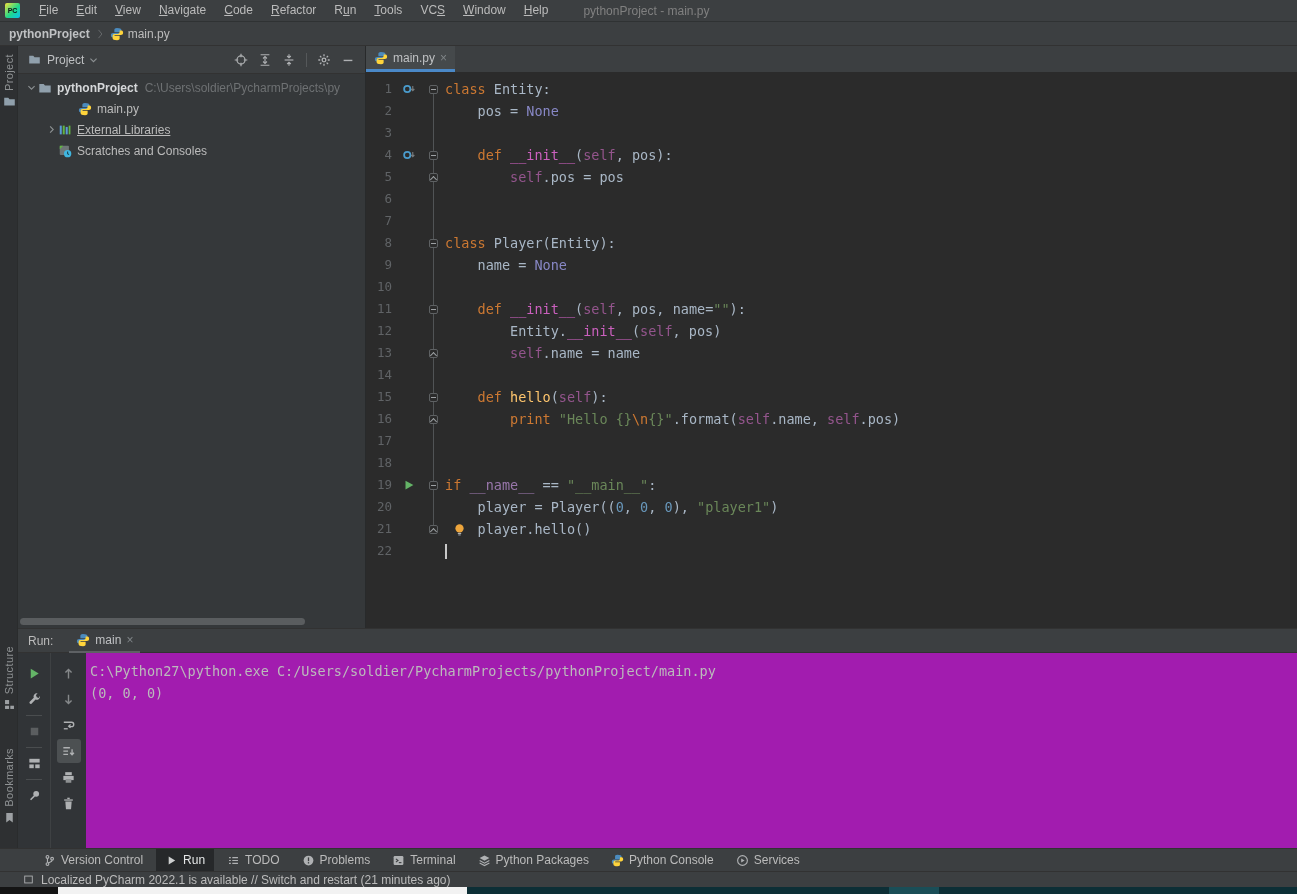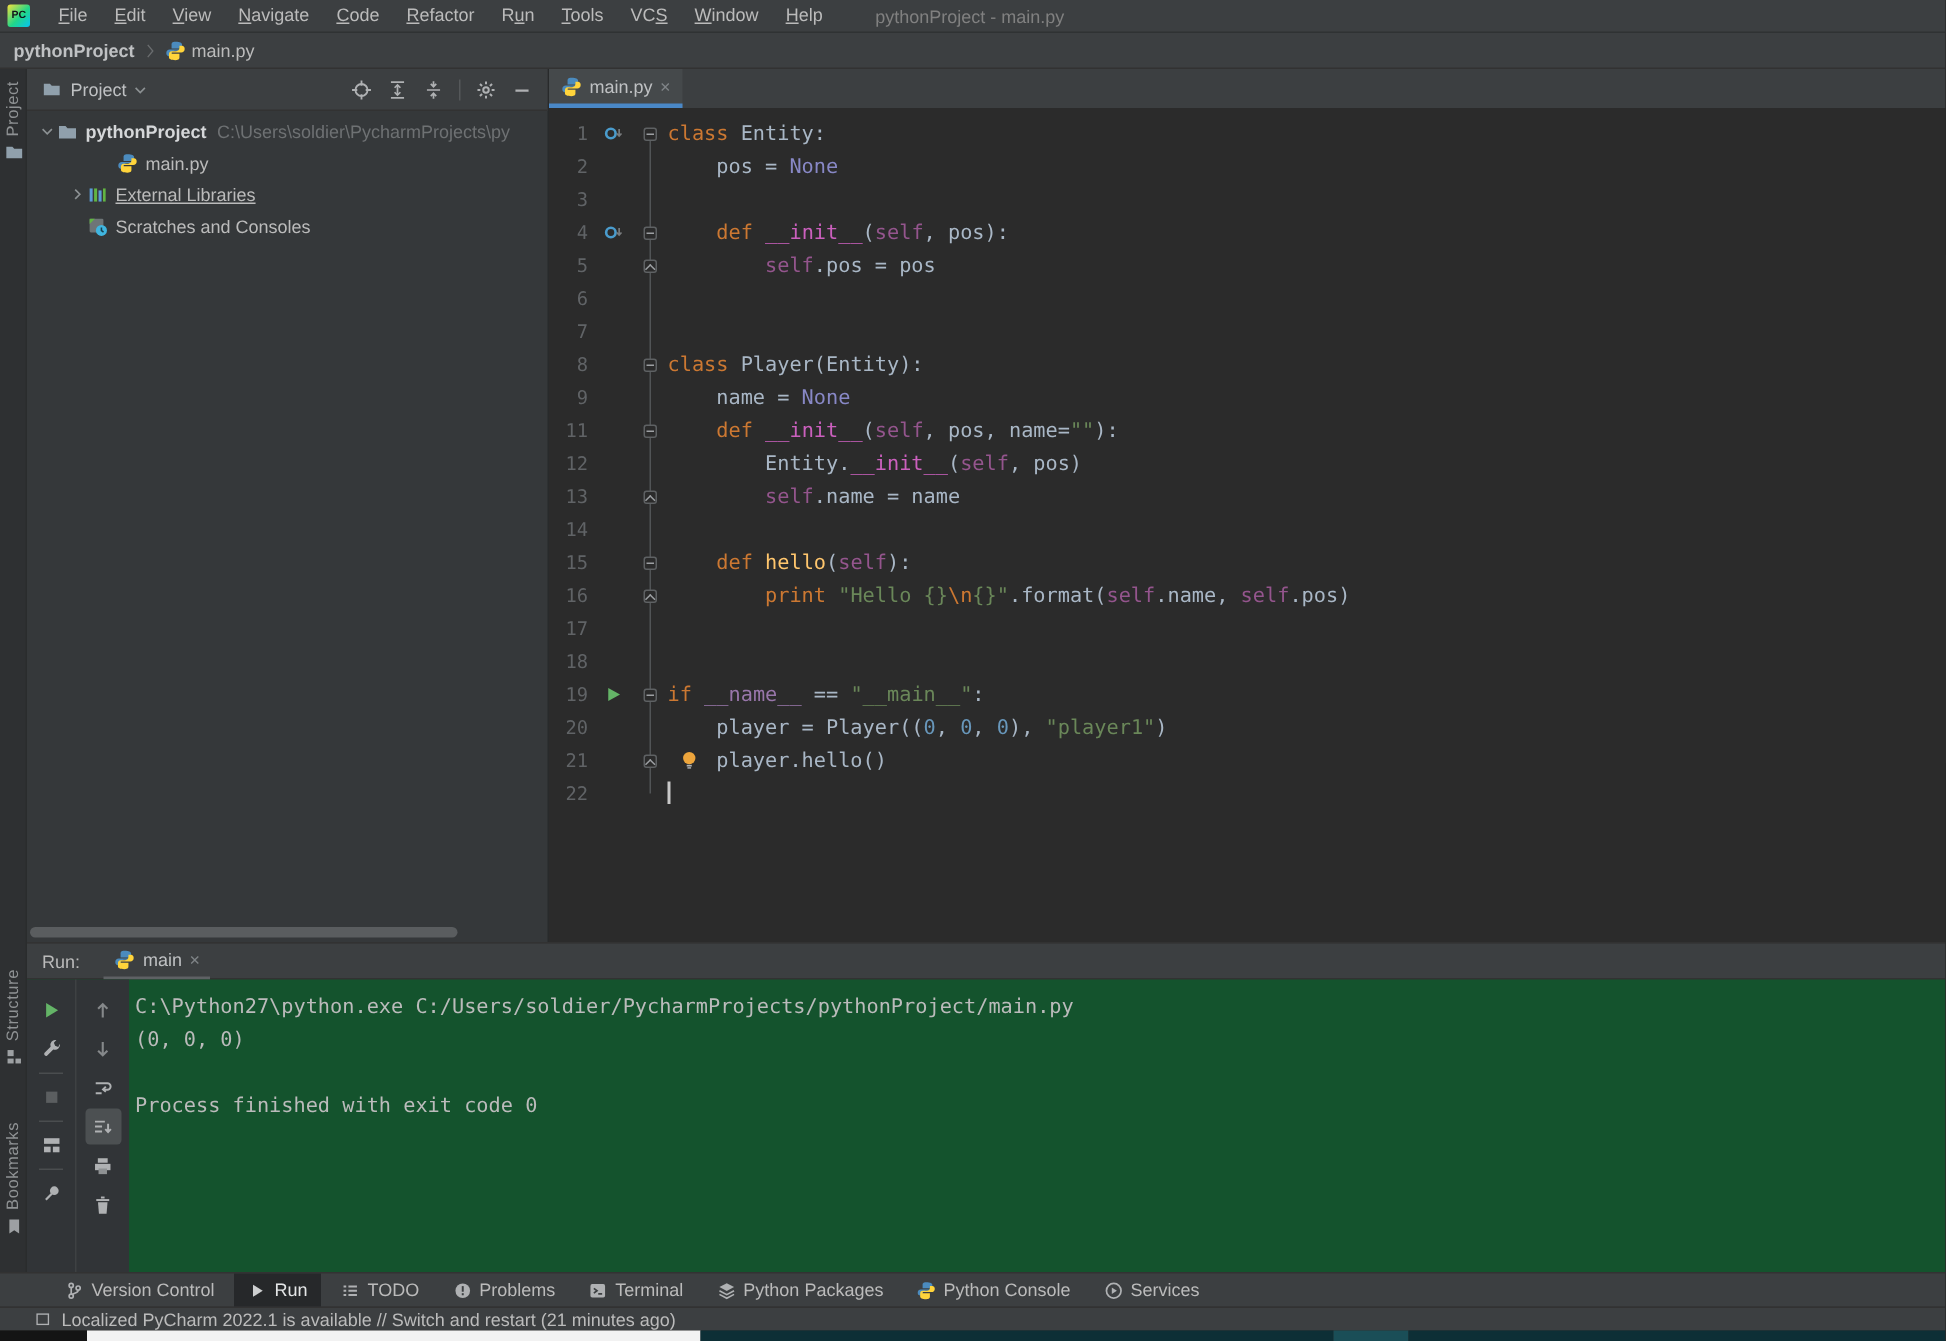--- a/index.html
+++ b/index.html
@@ -351,6 +351,7 @@
               <div class="code-line" data-name="code-line-7"><span class="ln" data-name="line-number">7</span><span class="gcol" data-name="gutter"></span><span class="fcol" data-name="fold-column"></span><span class="ccol" data-name="code-text"></span></div>
               <div class="code-line" data-name="code-line-8"><span class="ln" data-name="line-number">8</span><span class="gcol" data-name="gutter"></span><span class="fcol fold-open" data-name="fold-marker"><span class="fold-m"></span></span><span class="ccol" data-name="code-text"><span class="tk-k">class</span><span class="tk-t"> Player(Entity):</span></span></div>
               <div class="code-line" data-name="code-line-9"><span class="ln" data-name="line-number">9</span><span class="gcol" data-name="gutter"></span><span class="fcol" data-name="fold-column"></span><span class="ccol" data-name="code-text"><span class="tk-t">    name = </span><span class="tk-c">None</span></span></div>
+              <div class="code-line" data-name="code-line-10"><span class="ln" data-name="line-number">10</span><span class="gcol" data-name="gutter"></span><span class="fcol" data-name="fold-column"></span><span class="ccol" data-name="code-text"></span></div>
               <div class="code-line" data-name="code-line-11"><span class="ln" data-name="line-number">11</span><span class="gcol" data-name="gutter"></span><span class="fcol fold-open" data-name="fold-marker"><span class="fold-m"></span></span><span class="ccol" data-name="code-text"><span class="tk-t">    </span><span class="tk-k">def</span><span class="tk-t"> </span><span class="tk-m">__init__</span><span class="tk-t">(</span><span class="tk-sf">self</span><span class="tk-t">, pos, name=</span><span class="tk-s">""</span><span class="tk-t">):</span></span></div>
               <div class="code-line" data-name="code-line-12"><span class="ln" data-name="line-number">12</span><span class="gcol" data-name="gutter"></span><span class="fcol" data-name="fold-column"></span><span class="ccol" data-name="code-text"><span class="tk-t">        Entity.</span><span class="tk-m">__init__</span><span class="tk-t">(</span><span class="tk-sf">self</span><span class="tk-t">, pos)</span></span></div>
               <div class="code-line" data-name="code-line-13"><span class="ln" data-name="line-number">13</span><span class="gcol" data-name="gutter"></span><span class="fcol fold-end" data-name="fold-marker"><span class="fold-m"></span></span><span class="ccol" data-name="code-text"><span class="tk-t">        </span><span class="tk-sf">self</span><span class="tk-t">.name = name</span></span></div>

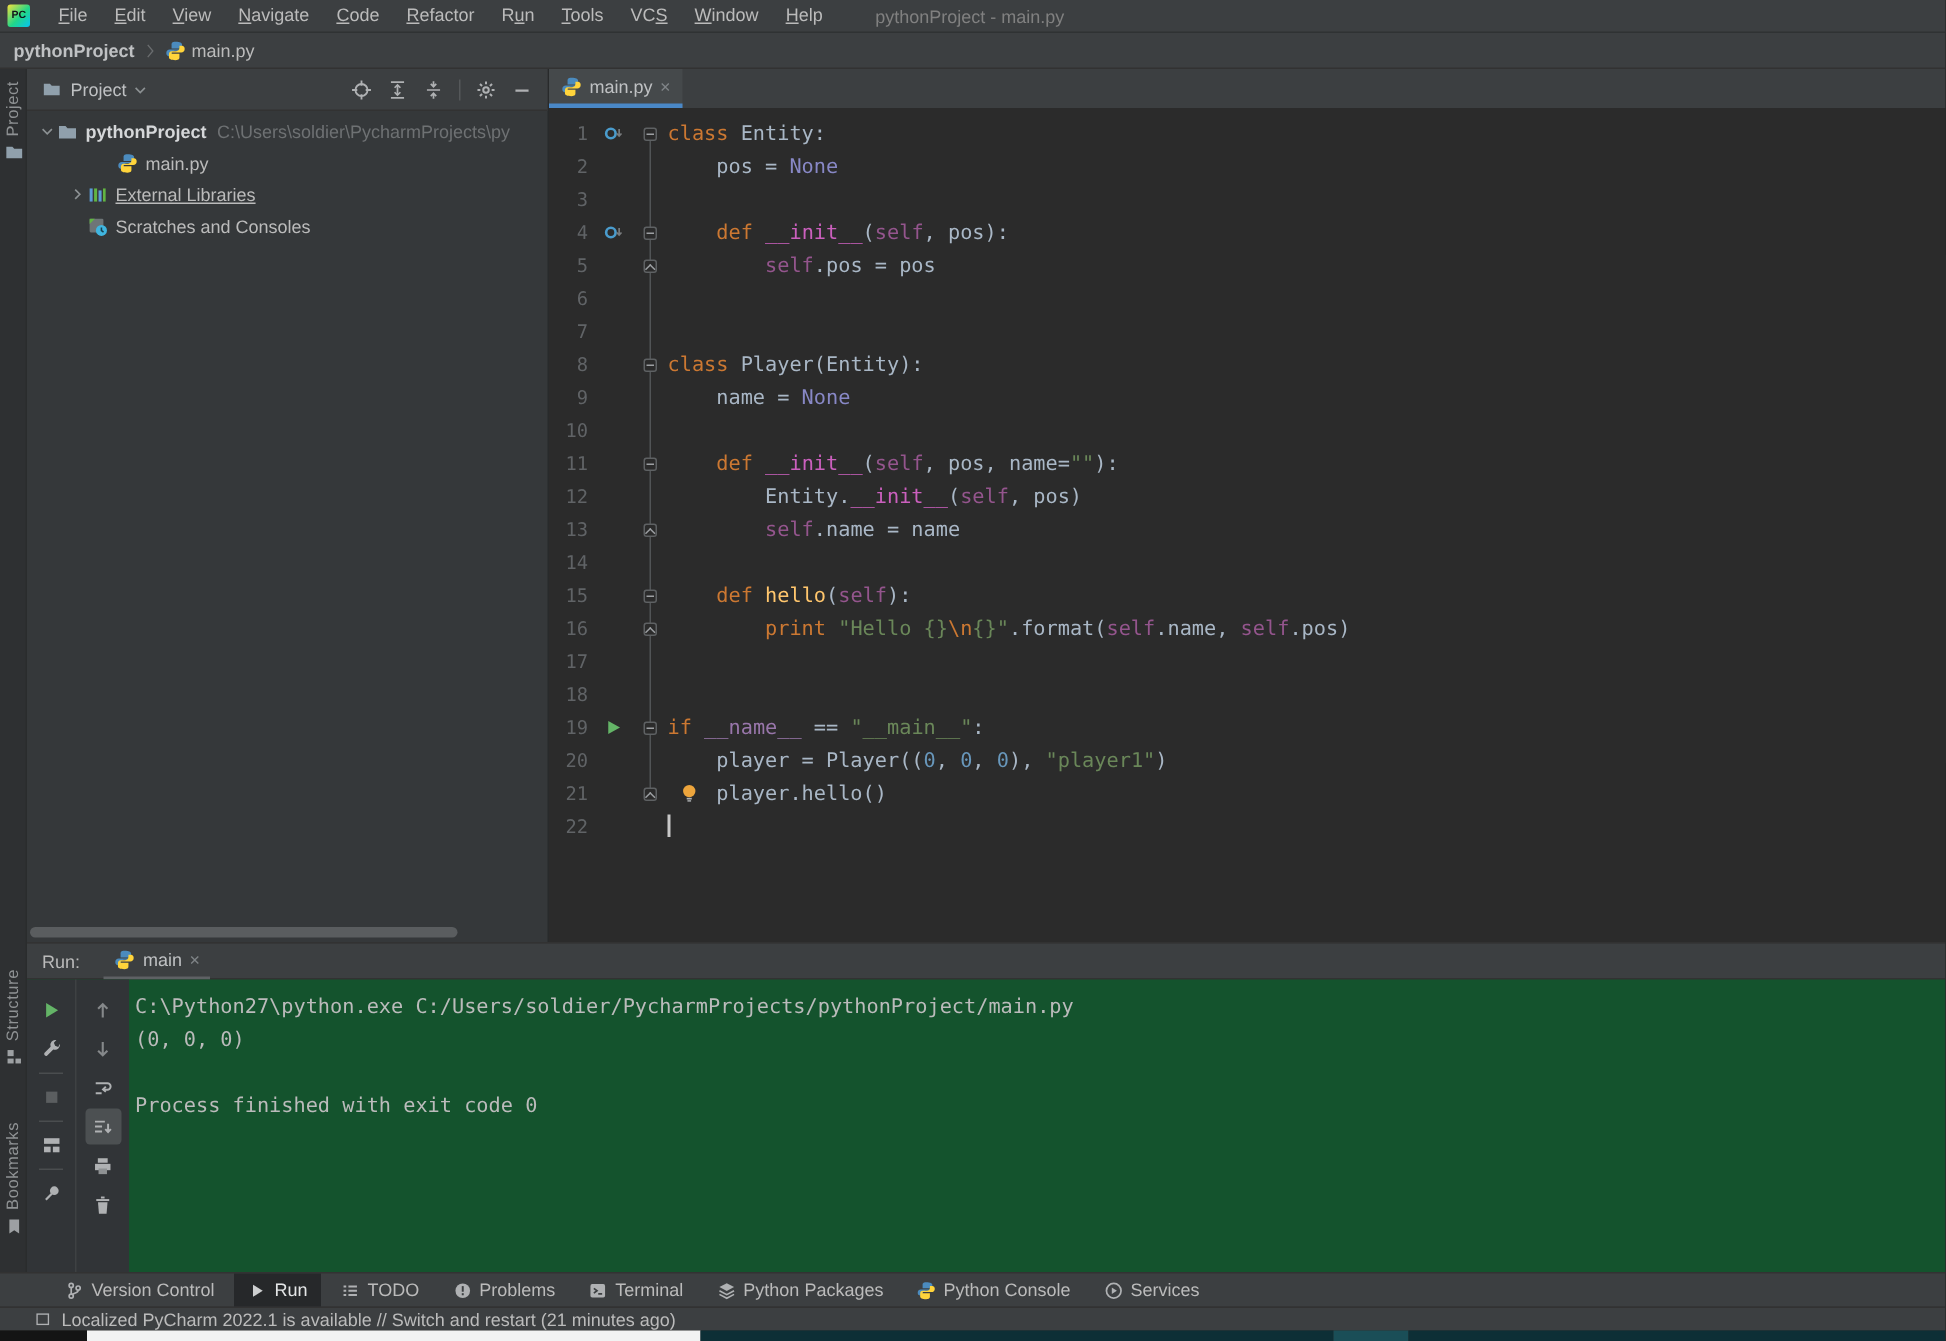--- a/index.html
+++ b/index.html
@@ -96,7 +96,7 @@
   #run-tab { margin-left:16px; height:24px; display:flex; align-items:center; gap:5px; padding:0 7px;
     border-bottom:2px solid #5E6164; color:#BFC1C3; }
   #run-tab .ic svg { width:14px; height:14px; }
-  #run-body { flex:1; display:flex; background:#14532d; }
+  #run-body { flex:1; display:flex; background:#a21caf; }
   .rtb { width:32px; background:#313437; padding-top:8px; display:flex; flex-direction:column; align-items:center; flex:none; }
   #run-toolbar-console { width:36px; border-left:1px solid #3E4143; }
   .rtb-btn { width:24px; height:24px; margin-bottom:2px; display:flex; align-items:center; justify-content:center; border-radius:3px; }

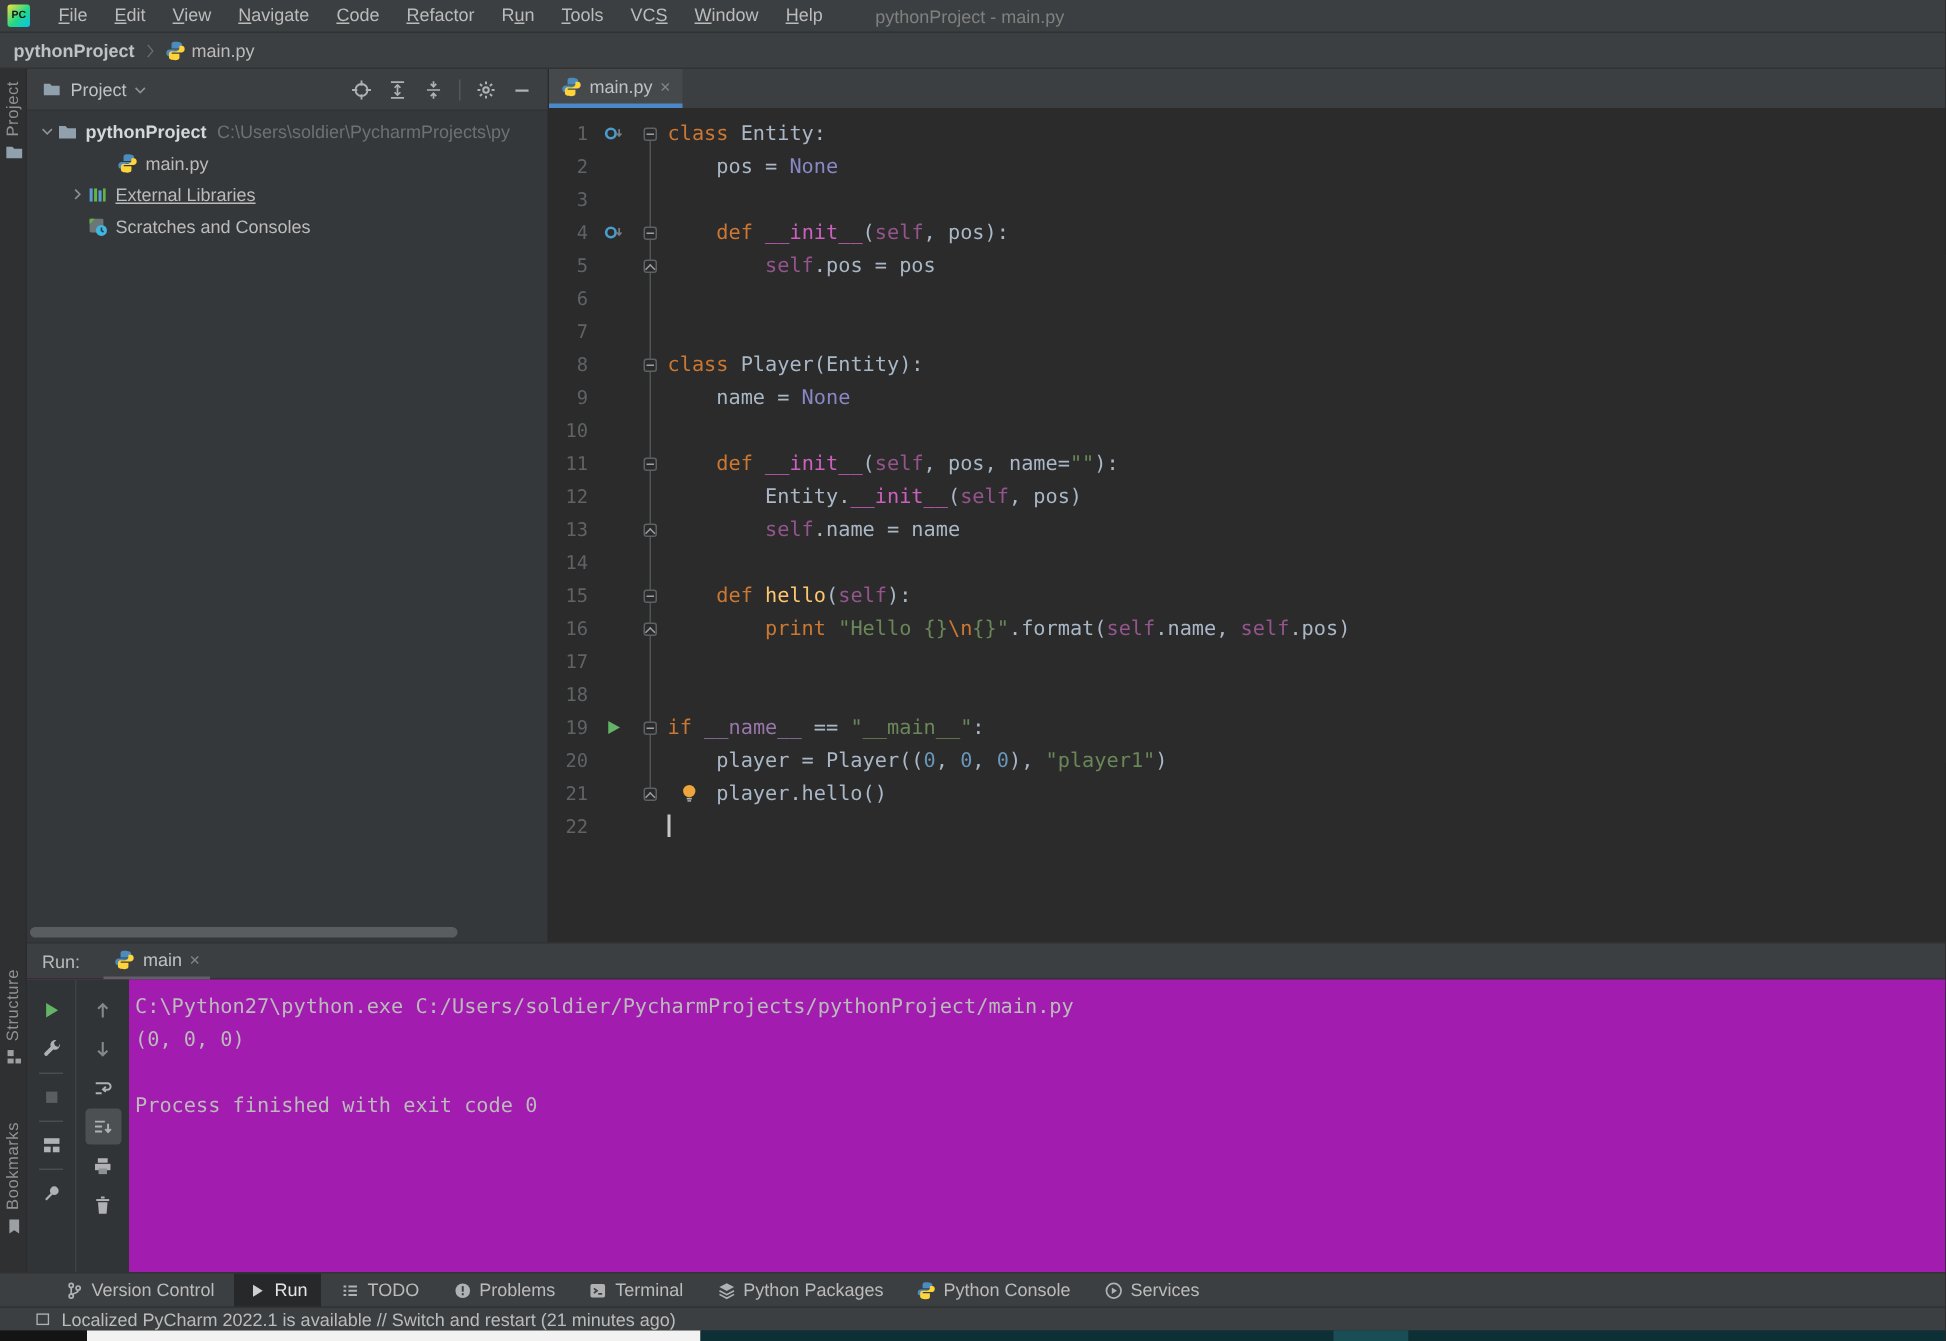--- a/index.html
+++ b/index.html
@@ -501,7 +501,6 @@
             <div class="console-line" data-name="console-line">C:\Python27\python.exe C:/Users/soldier/PycharmProjects/pythonProject/main.py</div>
             <div class="console-line" data-name="console-line">(0, 0, 0)</div>
             <div class="console-line" data-name="console-line">&nbsp;</div>
-            <div class="console-line" data-name="console-line">Process finished with exit code 0</div>
           </div>
       </div>
     </div>

